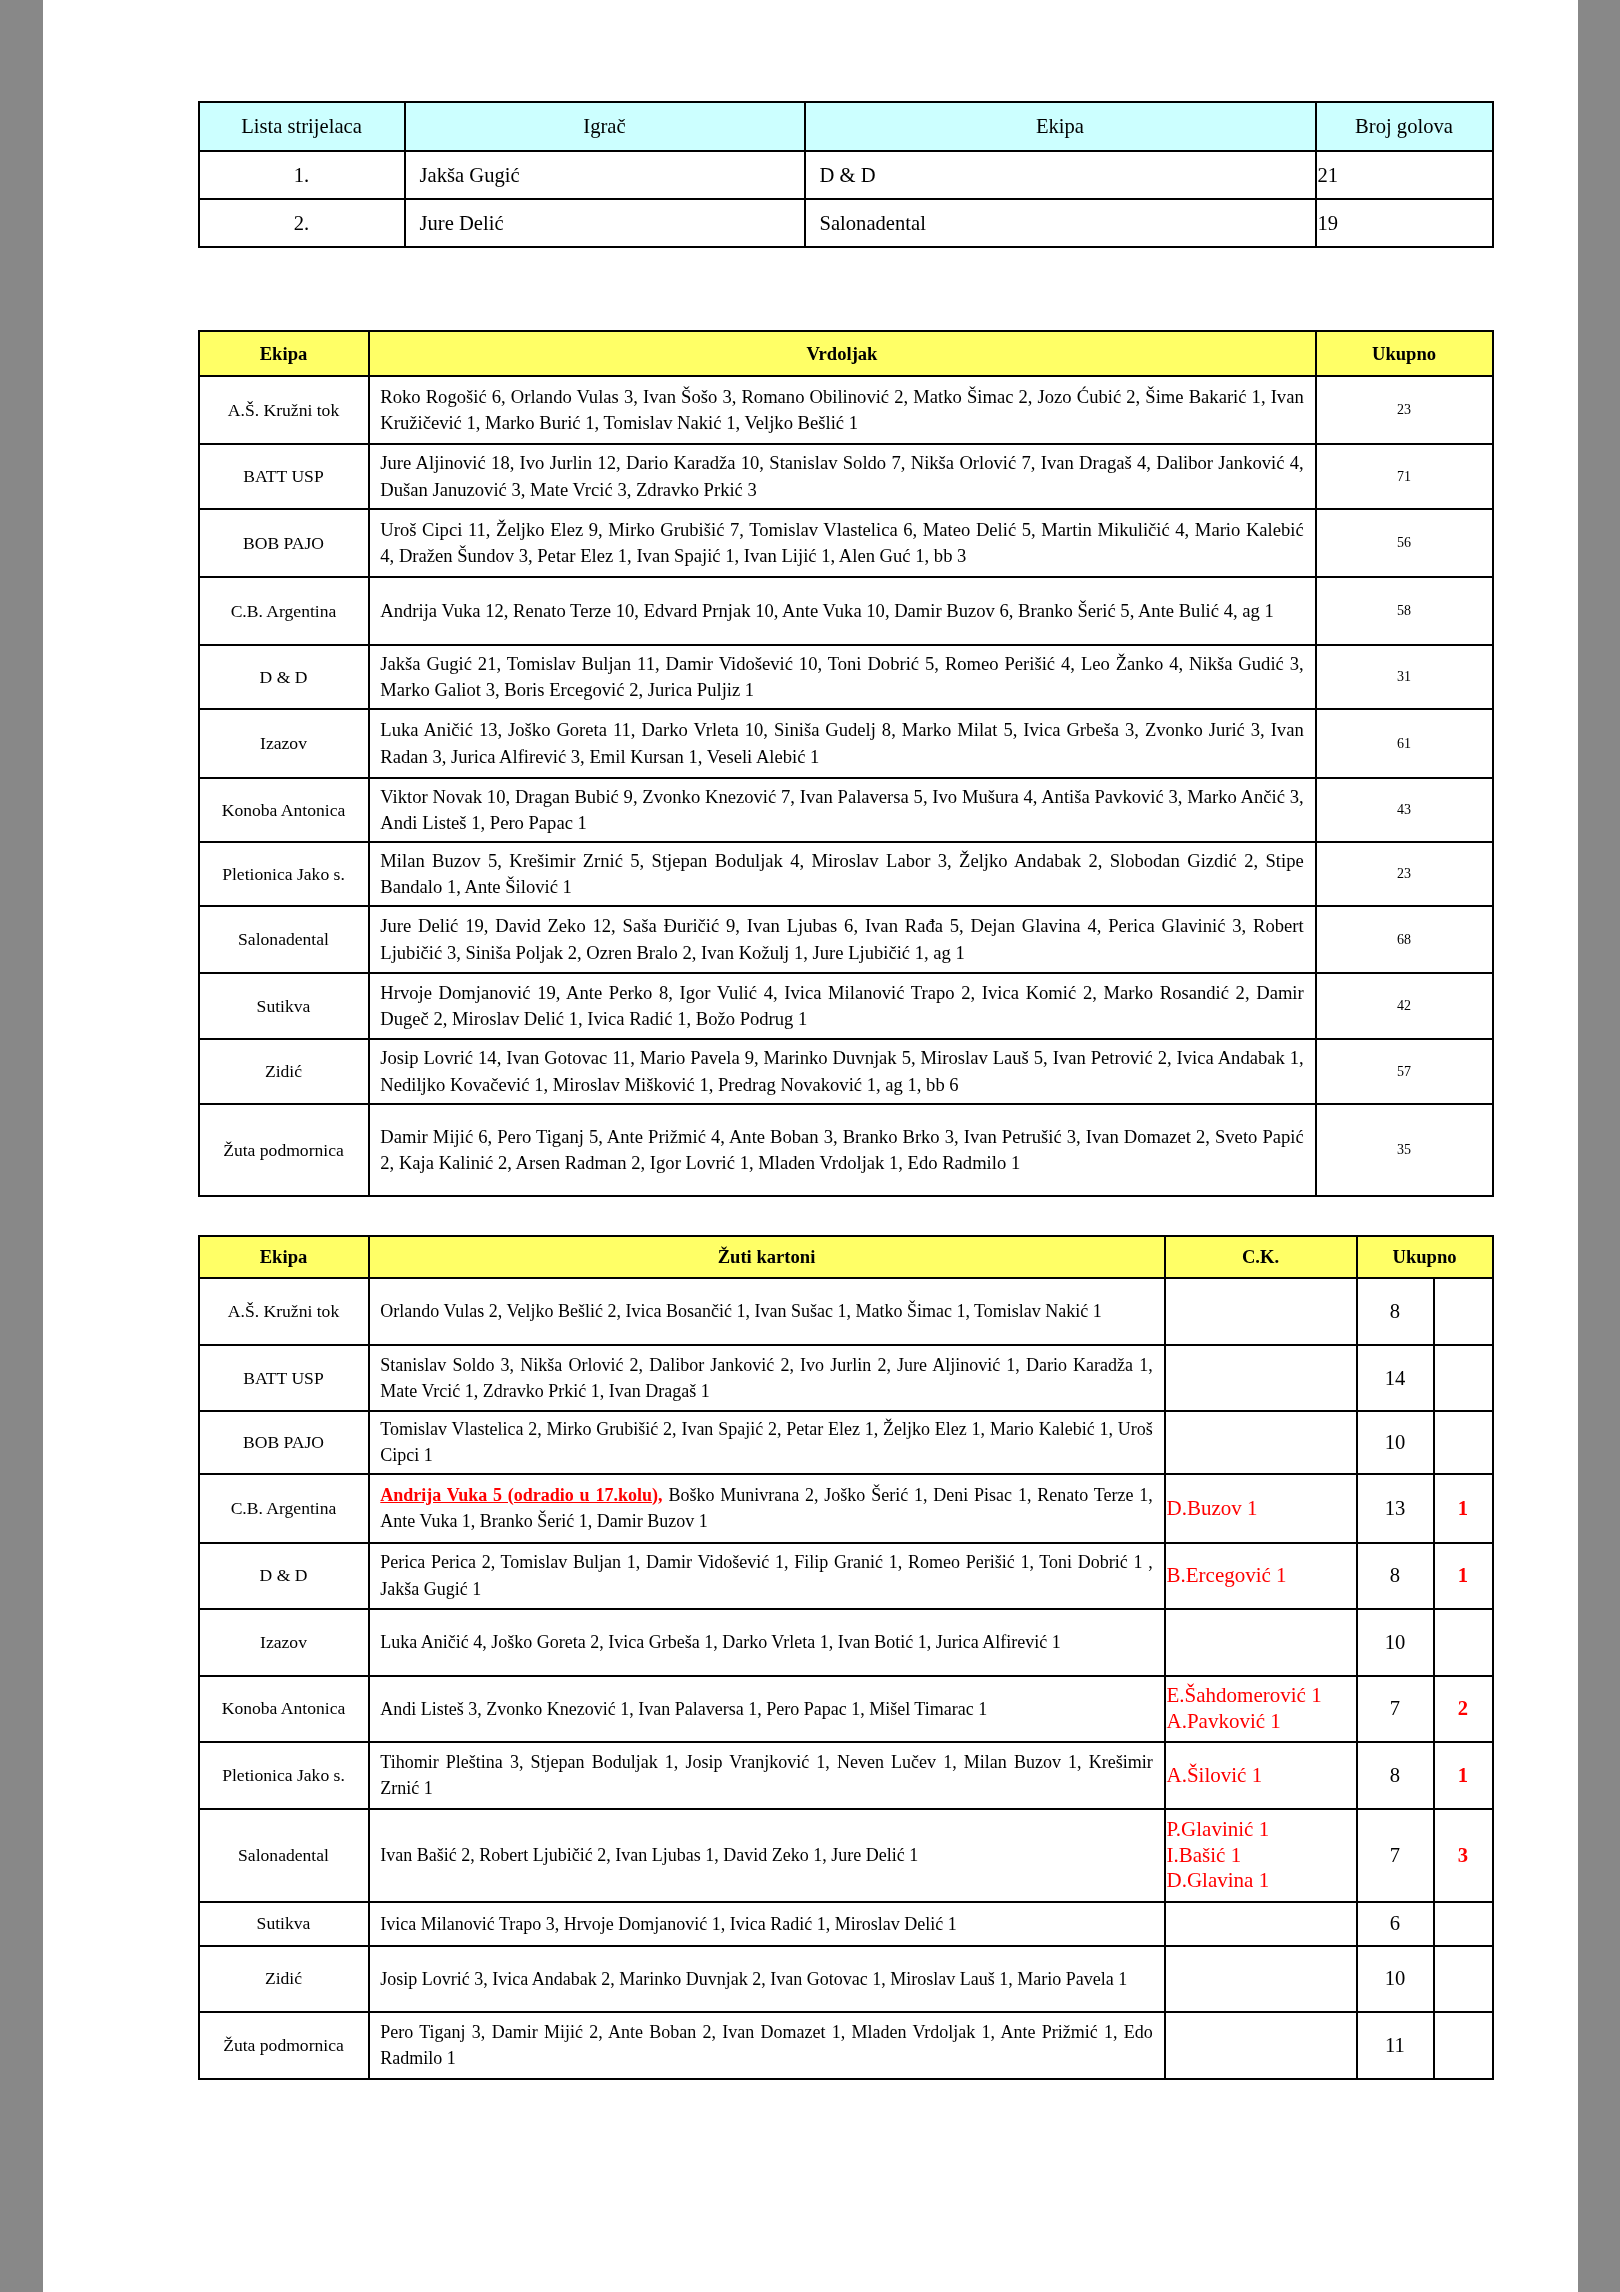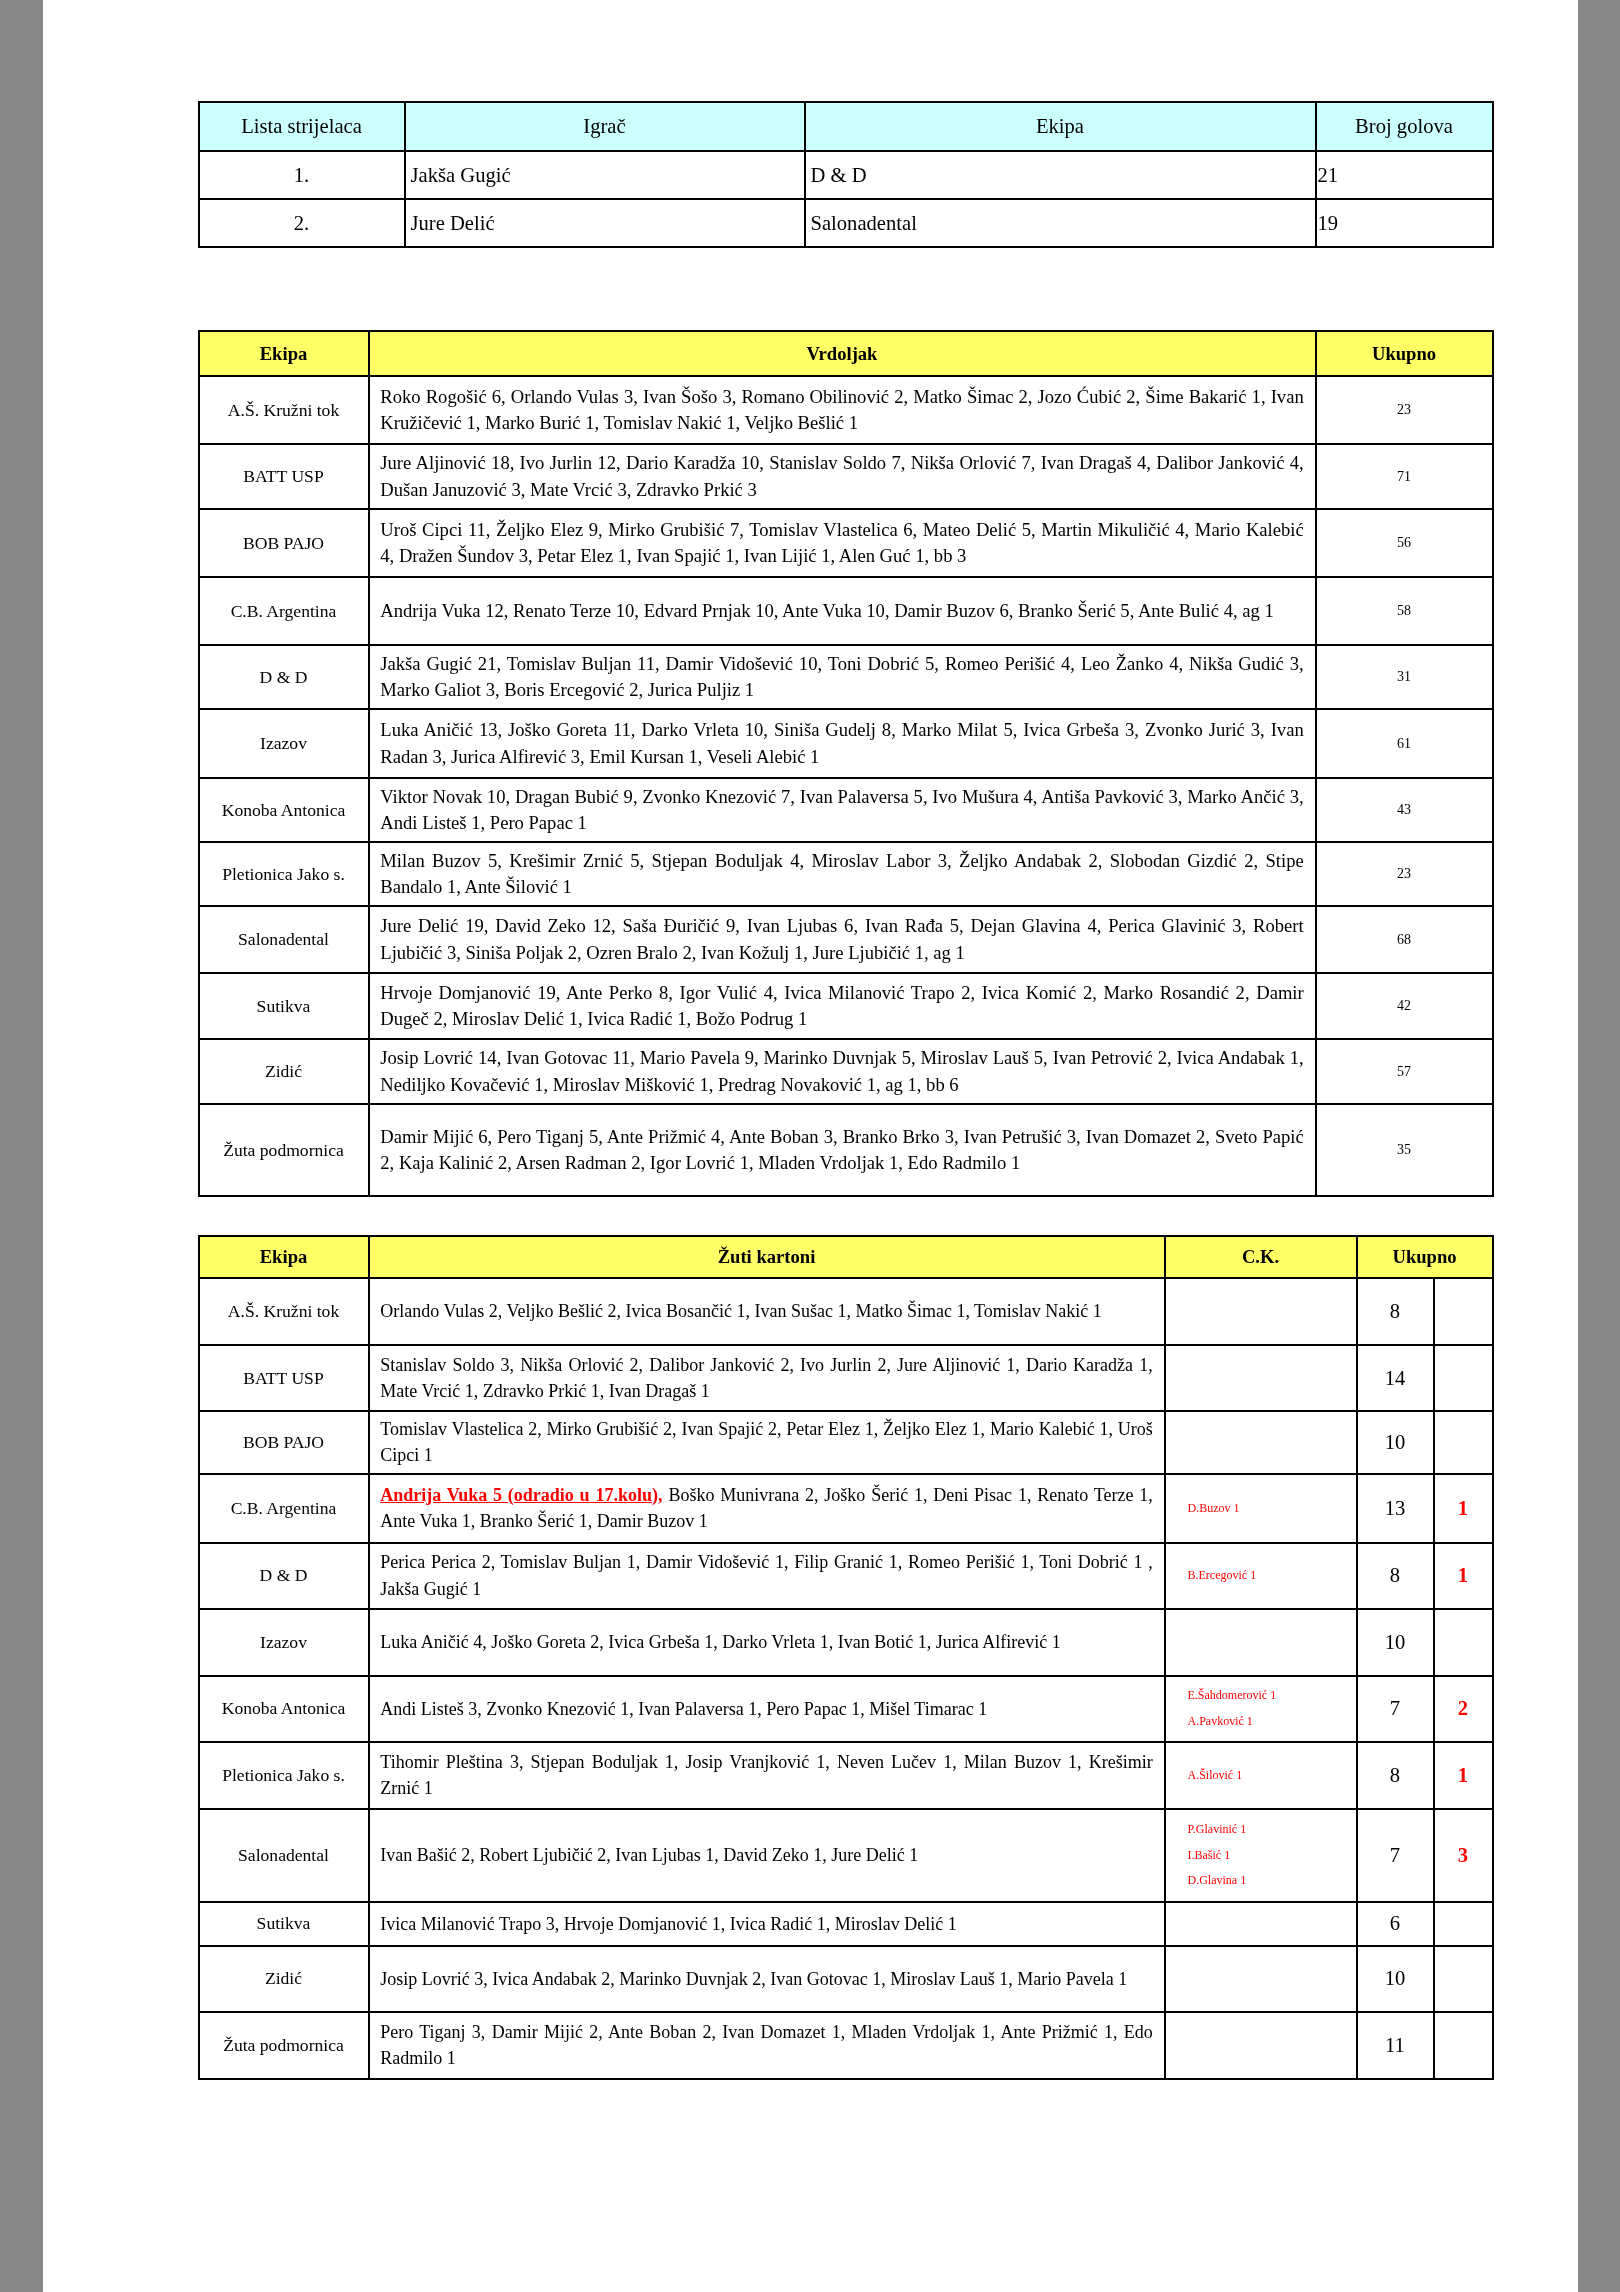--- a/index.html
+++ b/index.html
@@ -20,7 +20,7 @@
   #t1 th{background:#ccffff;font-weight:normal;font-size:20.6px;text-align:center;}
   #t1 td{font-size:20.6px;}
   #t1 .rank-cell{text-align:center;}
-  #t1 .player-cell,#t1 .team-cell-t1{text-align:left;padding-left:5px;}
+  #t1 .player-cell,#t1 .team-cell-t1{text-align:left;padding-left:14px;}
   #t1 .goals-cell{text-align:left;}
 
   

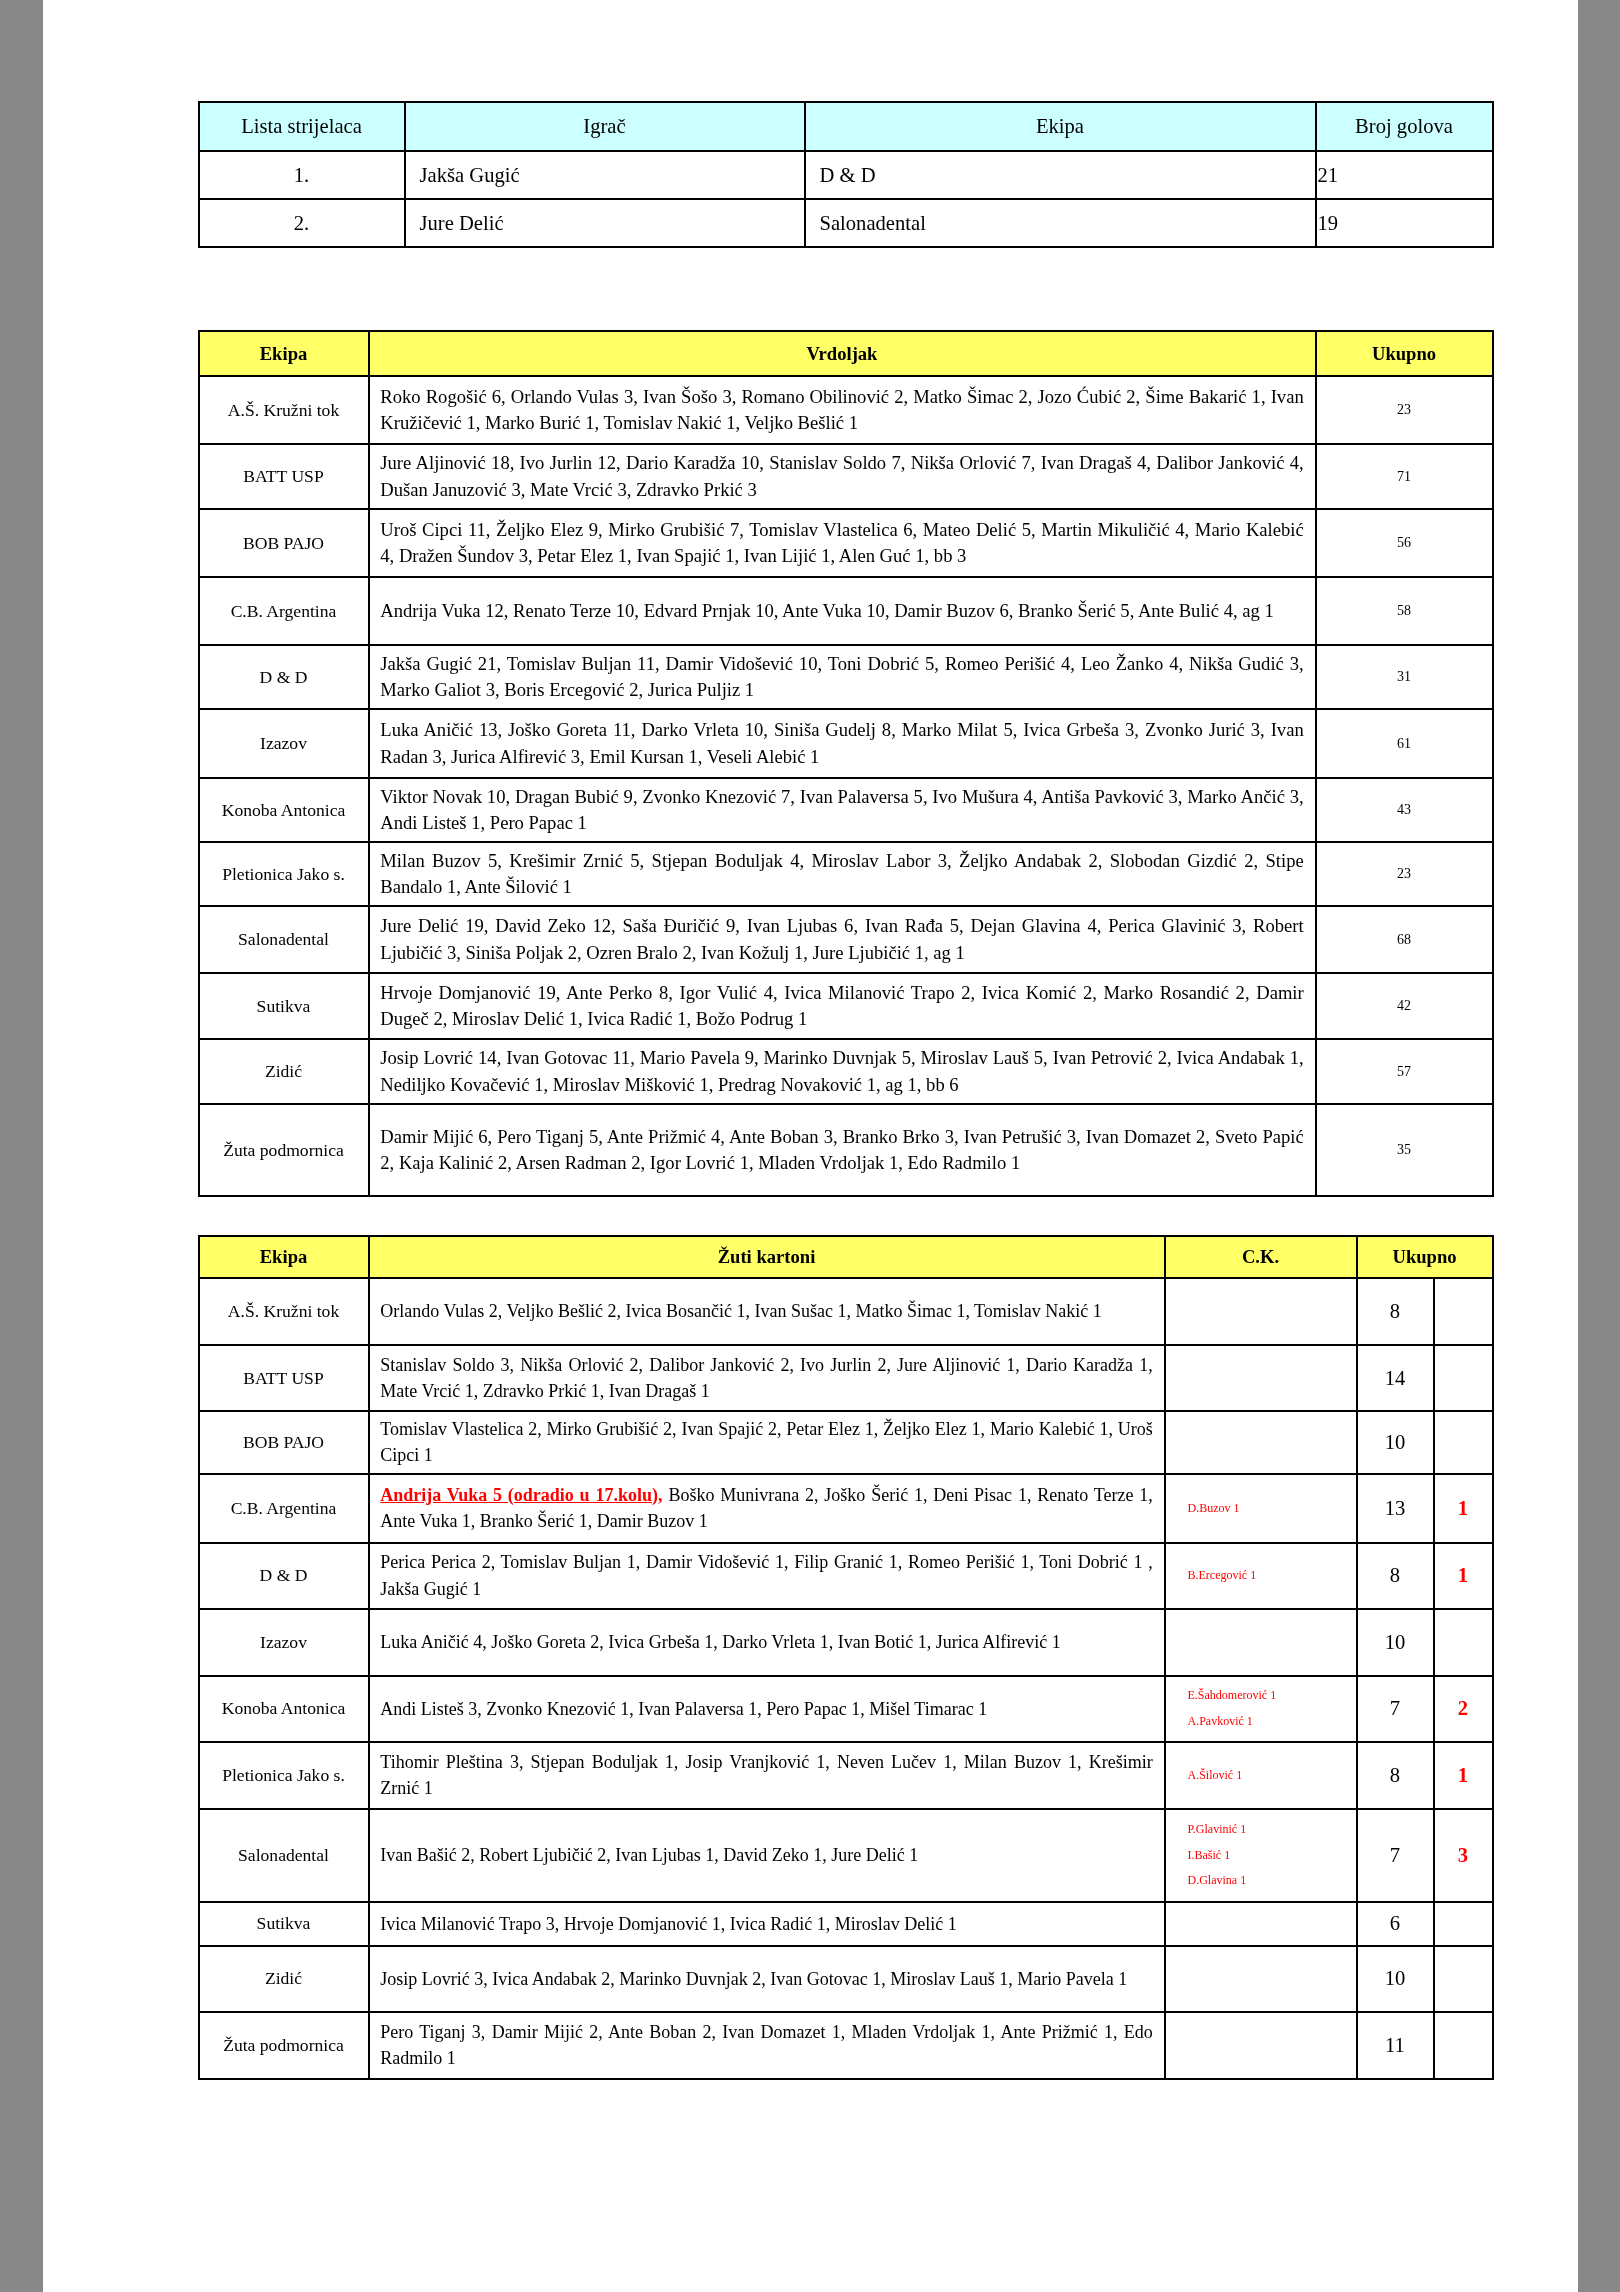--- a/index.html
+++ b/index.html
@@ -49,7 +49,7 @@
   #t3 th{background:#ffff66;font-weight:bold;font-size:18.6px;text-align:center;}
   #t3 .team-cell{font-size:17.6px;text-align:center;padding:0 3.9px;}
   #t3 .yellow-cell{font-size:18px;text-align:justify;padding:3.9px 10.8px;line-height:26.5px;}
-  #t3 .ck-cell{font-size:12px;color:#ff0000;text-align:left;padding:2px 22px;white-space:pre-line;line-height:25.5px;}
+  #t3 .ck-cell{font-size:21px;color:#ff0000;text-align:left;padding:2px 1px;white-space:pre-line;line-height:25.5px;}
   #t3 .total-cell{font-size:20.6px;text-align:center;}
   #t3 .red-total-cell{font-size:20.6px;font-weight:bold;color:#ff0000;text-align:center;}
   #t3 tbody tr:nth-of-type(1){height:67px;}

